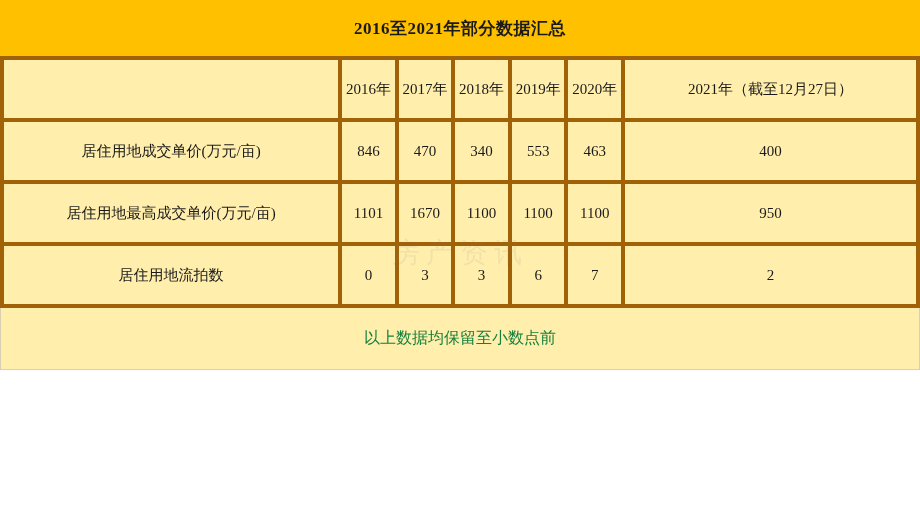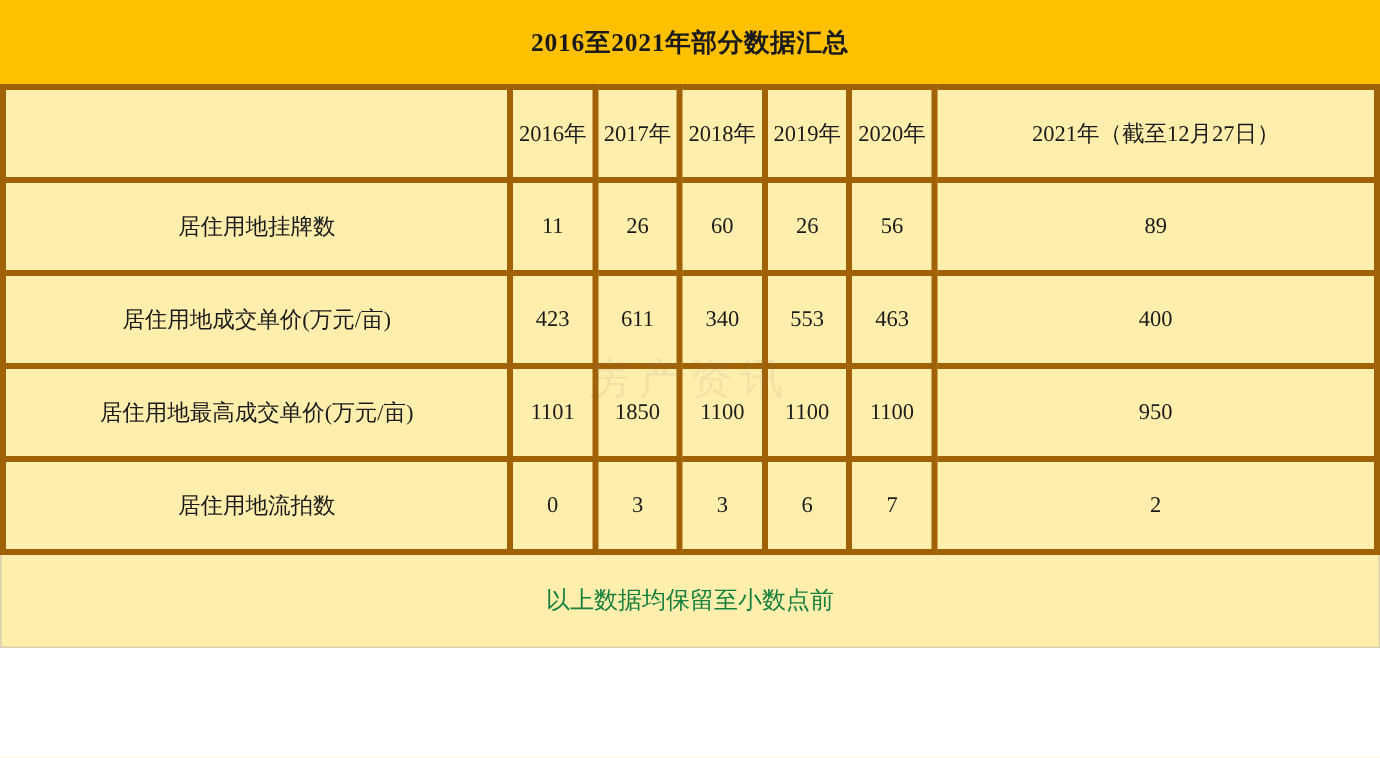--- a/index.html
+++ b/index.html
@@ -131,15 +131,6 @@
     </thead>
     <tbody>
       <tr>
-        <td class="rowhead">居住用地挂牌数</td>
-        <td>11</td>
-        <td>26</td>
-        <td>60</td>
-        <td>26</td>
-        <td>56</td>
-        <td>89</td>
-      </tr>
-      <tr>
         <td class="rowhead">居住用地成交单价(万元/亩)</td>
         <td>423</td>
         <td>611</td>

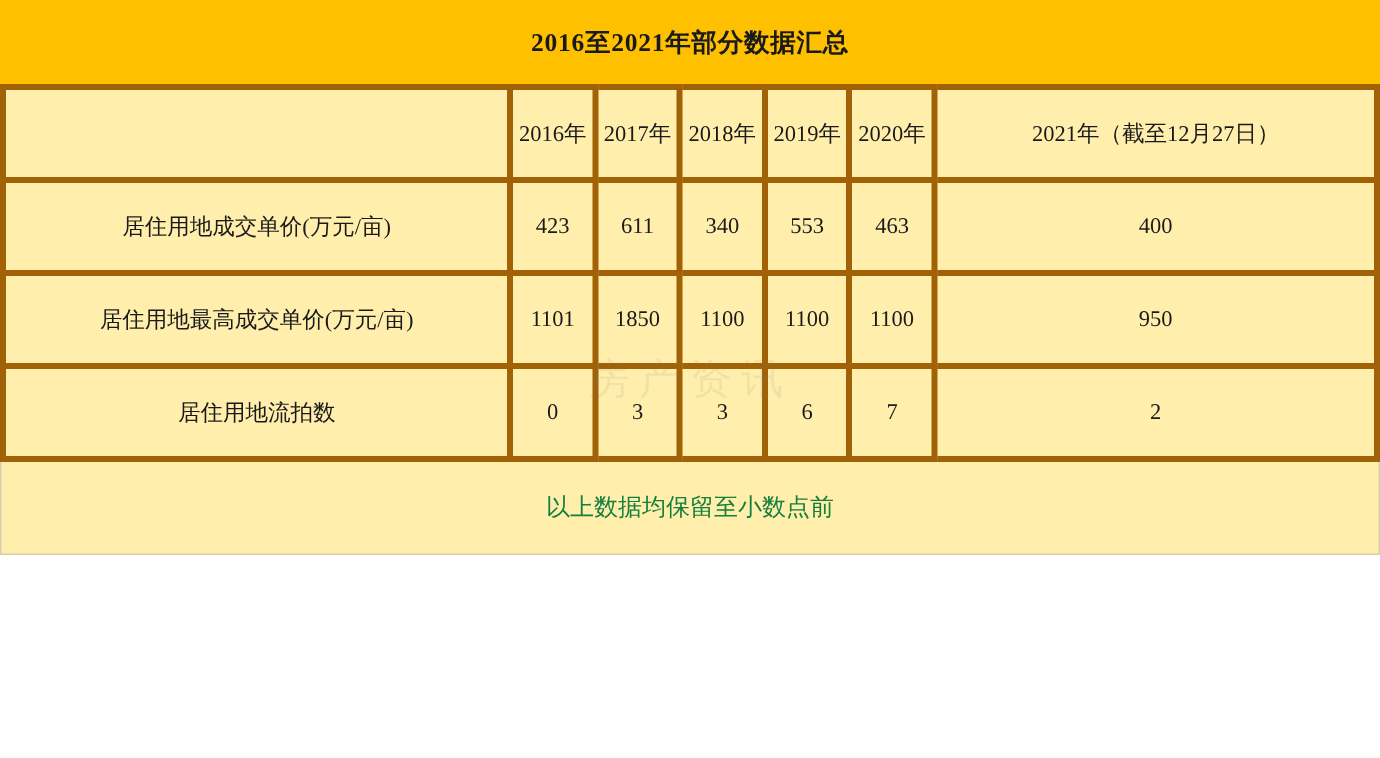--- a/index.html
+++ b/index.html
@@ -132,7 +132,7 @@
     <tbody>
       <tr>
         <td class="rowhead">居住用地成交单价(万元/亩)</td>
-        <td>423</td>
+        <td>846</td>
         <td>611</td>
         <td>340</td>
         <td>553</td>

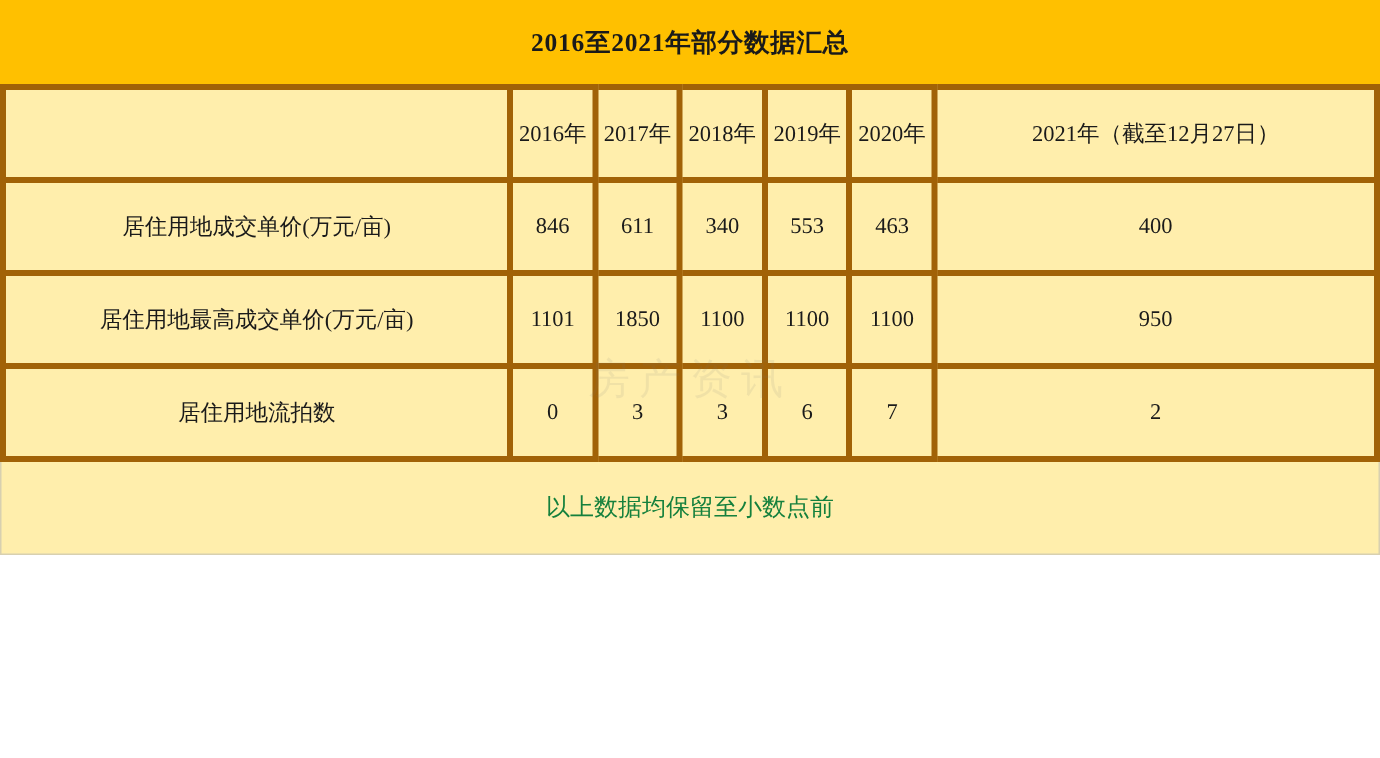--- a/index.html
+++ b/index.html
@@ -133,7 +133,7 @@
       <tr>
         <td class="rowhead">居住用地成交单价(万元/亩)</td>
         <td>846</td>
-        <td>611</td>
+        <td>470</td>
         <td>340</td>
         <td>553</td>
         <td>463</td>

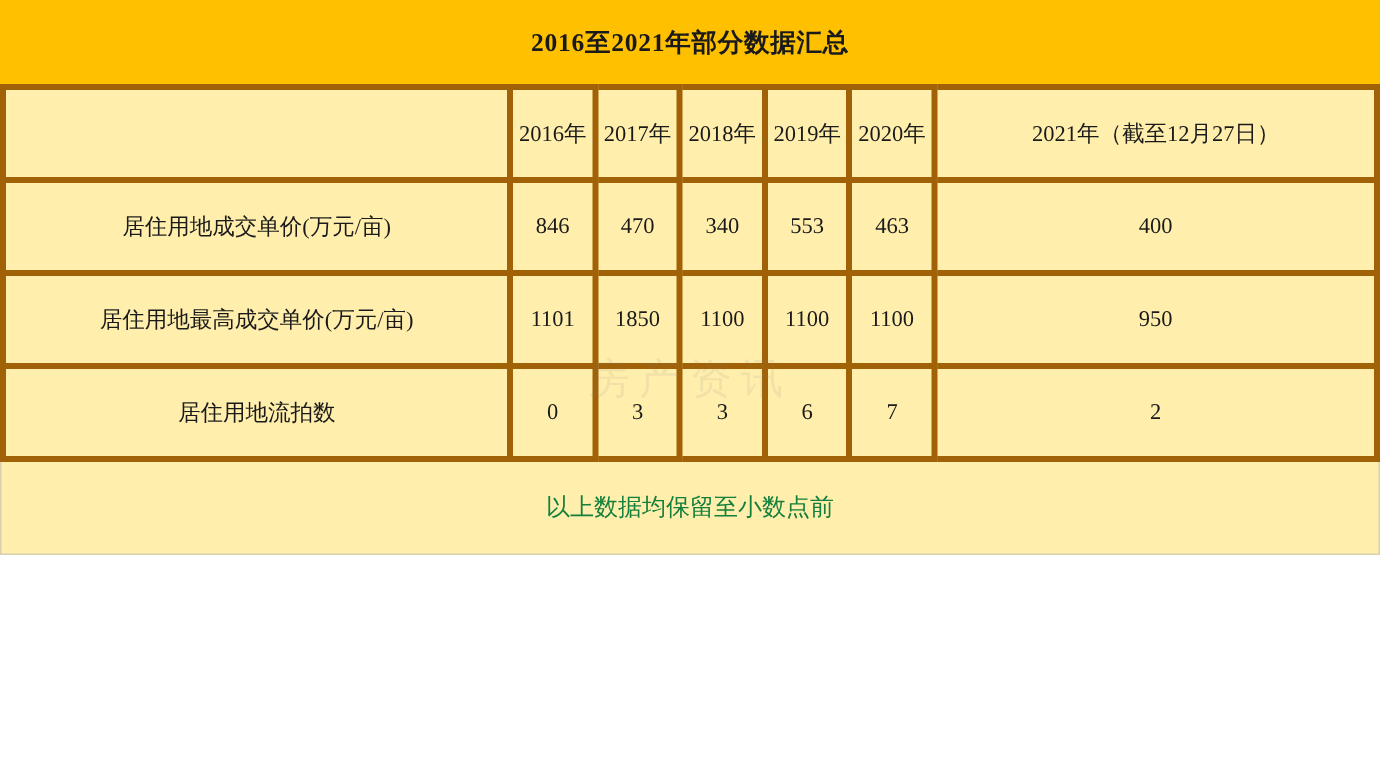--- a/index.html
+++ b/index.html
@@ -142,7 +142,7 @@
       <tr>
         <td class="rowhead">居住用地最高成交单价(万元/亩)</td>
         <td>1101</td>
-        <td>1850</td>
+        <td>1670</td>
         <td>1100</td>
         <td>1100</td>
         <td>1100</td>

